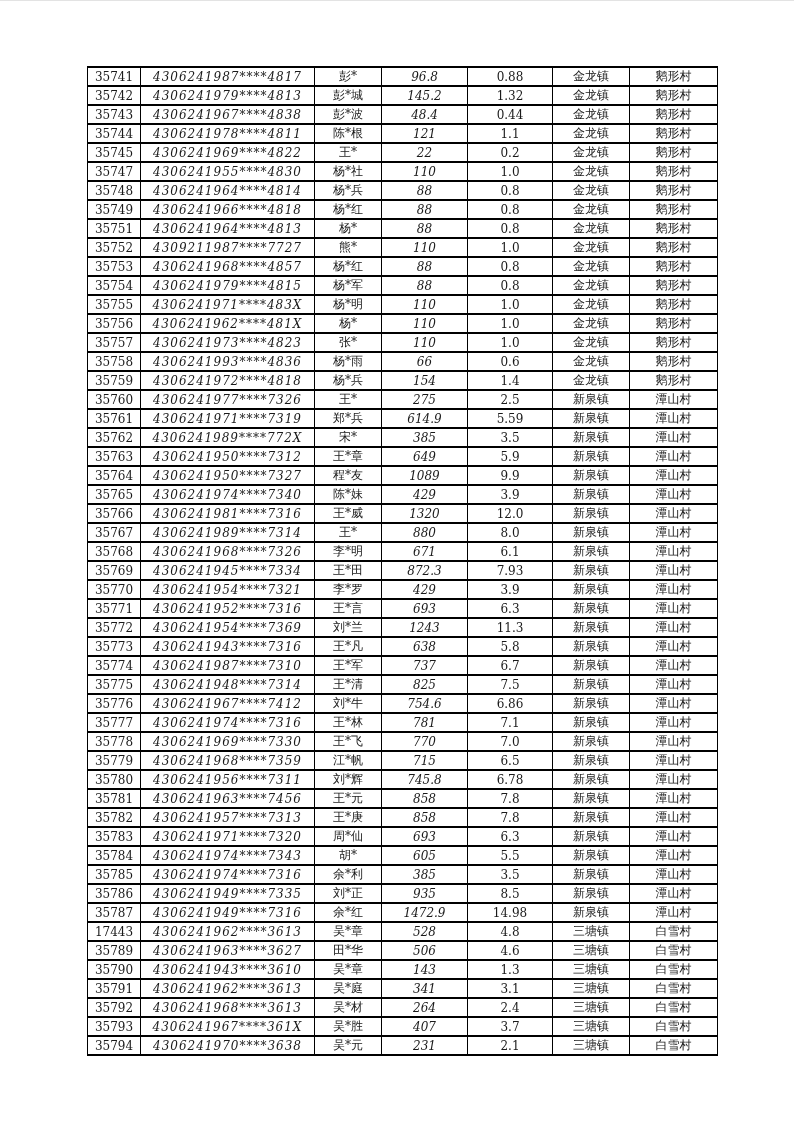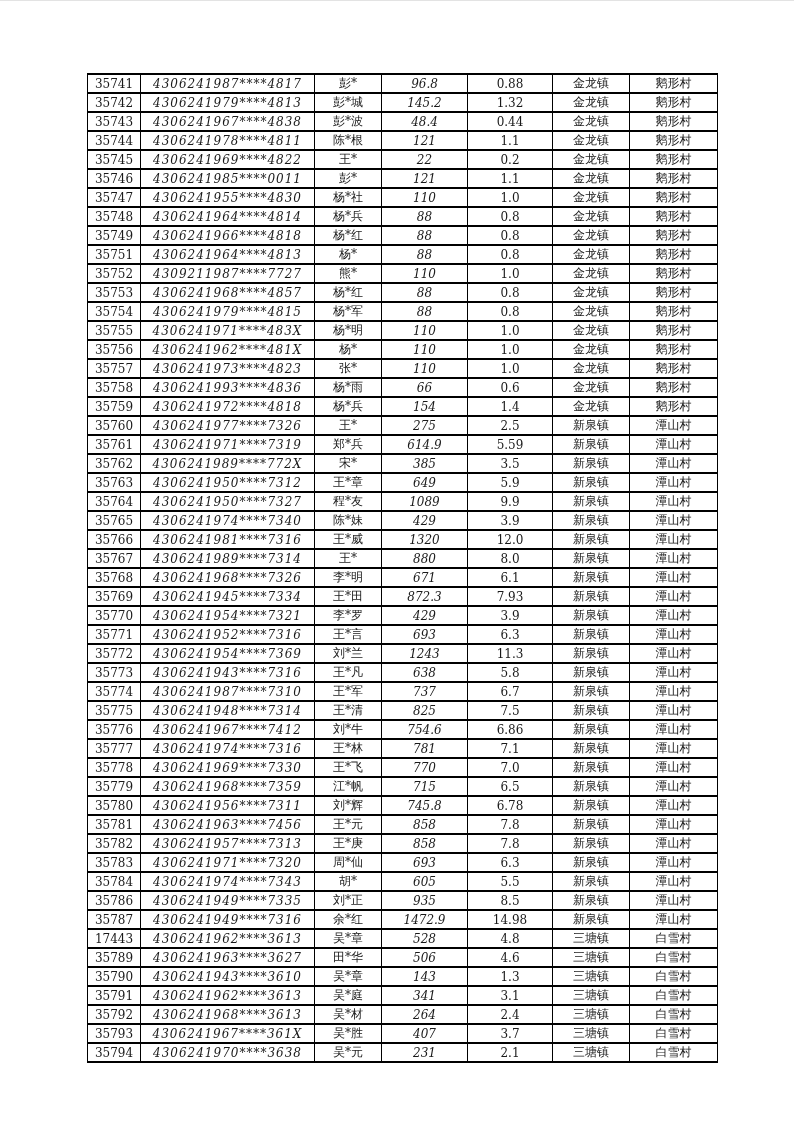--- a/index.html
+++ b/index.html
@@ -24,7 +24,7 @@
   table.data-table {
     position: absolute;
     left: 87px;
-    top: 73px;
+    top: 66px;
     width: 624px;
     height: 978px;
     border-collapse: collapse;

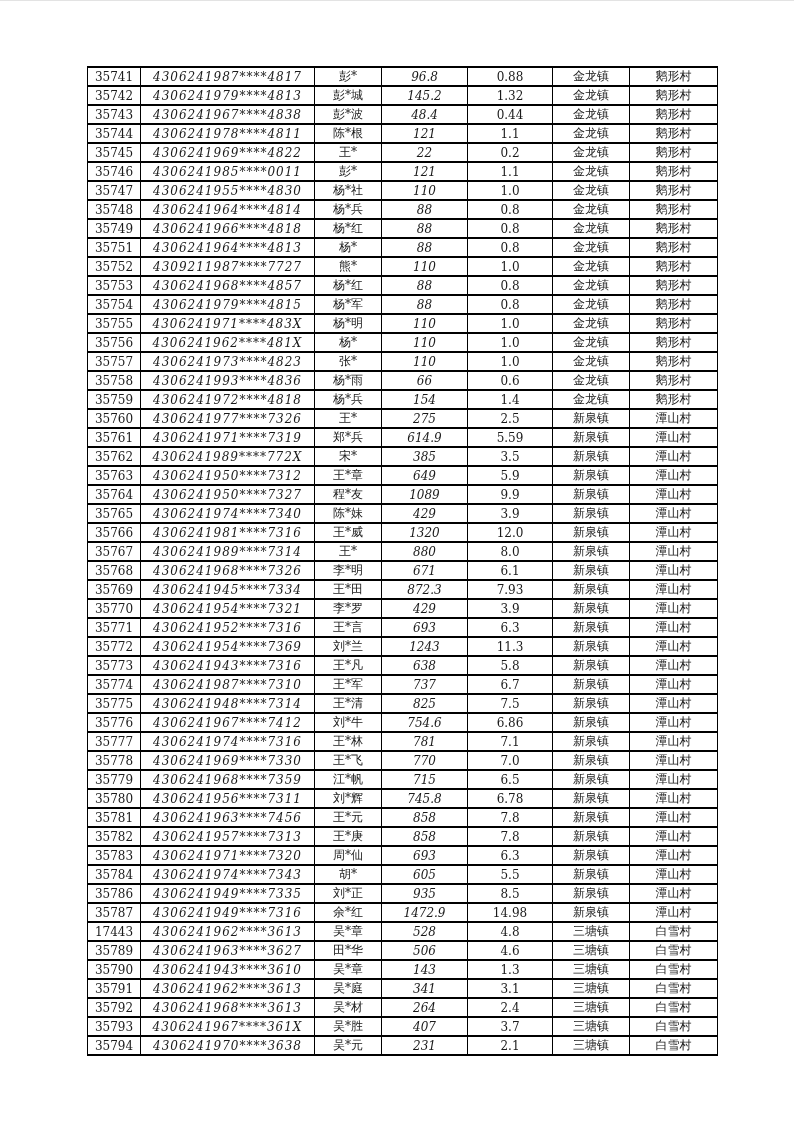--- a/index.html
+++ b/index.html
@@ -104,15 +104,6 @@
           <td class="col-6">鹅形村</td>
         </tr>
         <tr>
-          <td class="col-0">35746</td>
-          <td class="col-1">4306241985****0011</td>
-          <td class="col-2">彭*</td>
-          <td class="col-3">121</td>
-          <td class="col-4">1.1</td>
-          <td class="col-5">金龙镇</td>
-          <td class="col-6">鹅形村</td>
-        </tr>
-        <tr>
           <td class="col-0">35747</td>
           <td class="col-1">4306241955****4830</td>
           <td class="col-2">杨*社</td>

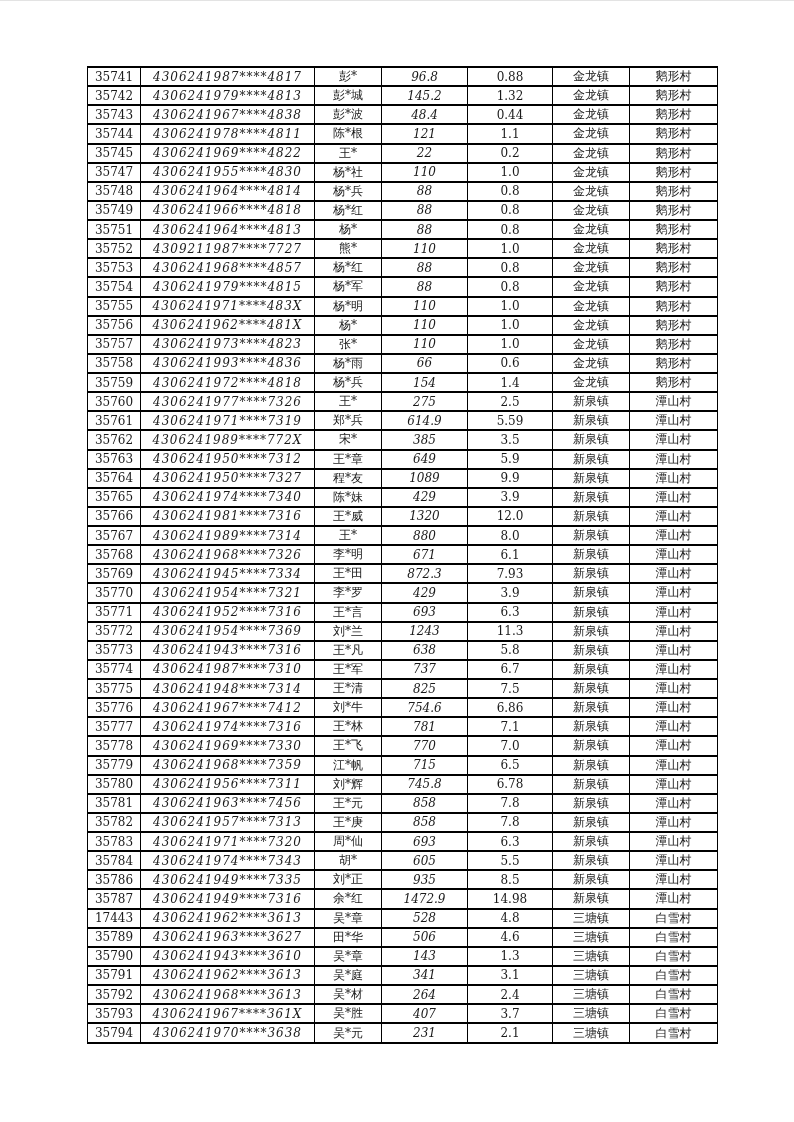--- a/index.html
+++ b/index.html
@@ -437,6 +437,15 @@
           <td class="col-6">潭山村</td>
         </tr>
         <tr>
+          <td class="col-0">35785</td>
+          <td class="col-1">4306241974****7316</td>
+          <td class="col-2">余*利</td>
+          <td class="col-3">385</td>
+          <td class="col-4">3.5</td>
+          <td class="col-5">新泉镇</td>
+          <td class="col-6">潭山村</td>
+        </tr>
+        <tr>
           <td class="col-0">35786</td>
           <td class="col-1">4306241949****7335</td>
           <td class="col-2">刘*正</td>

